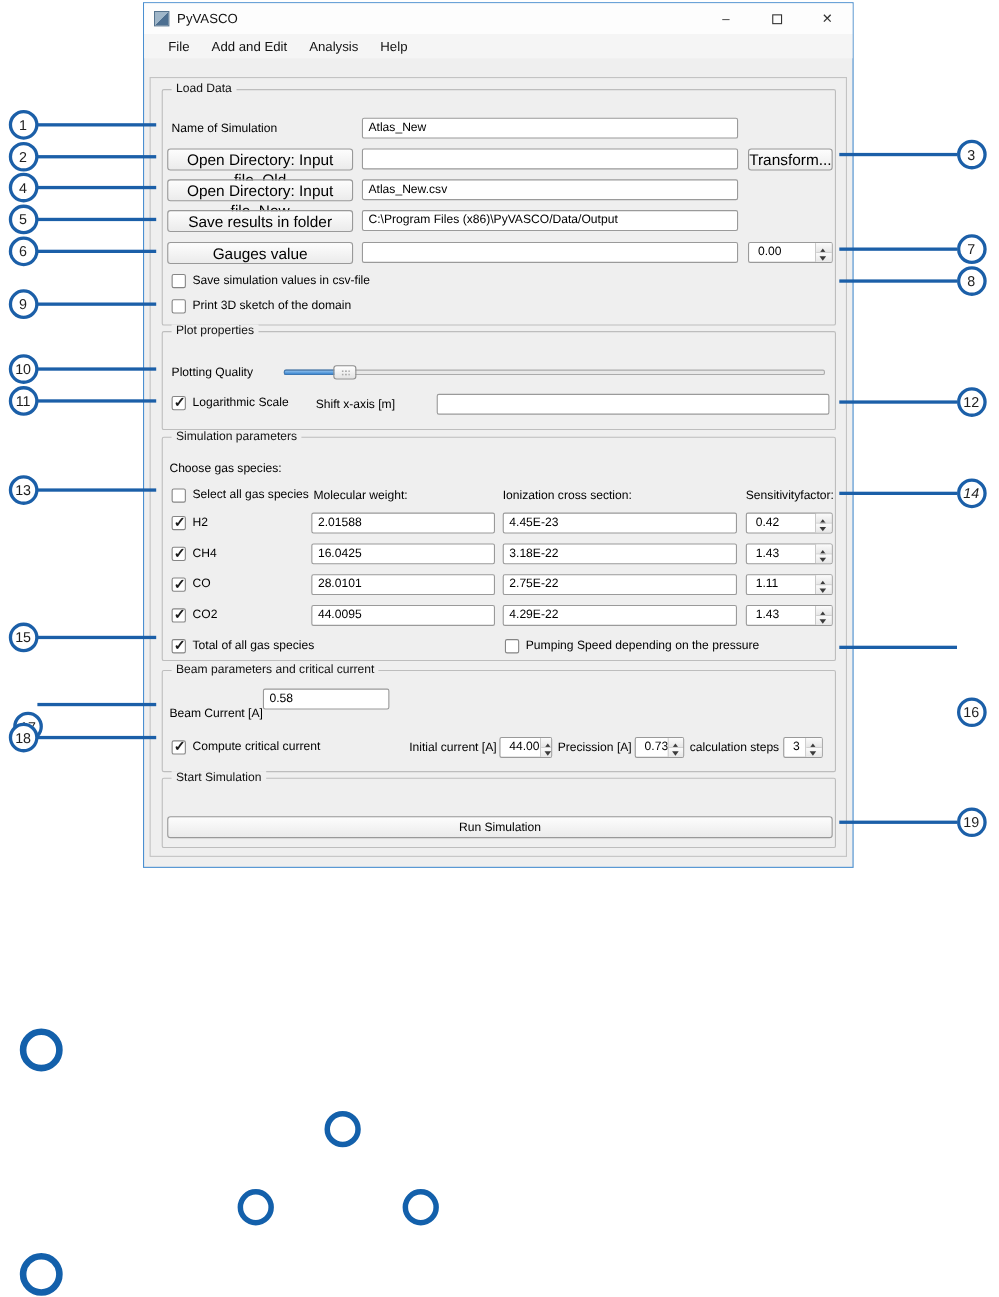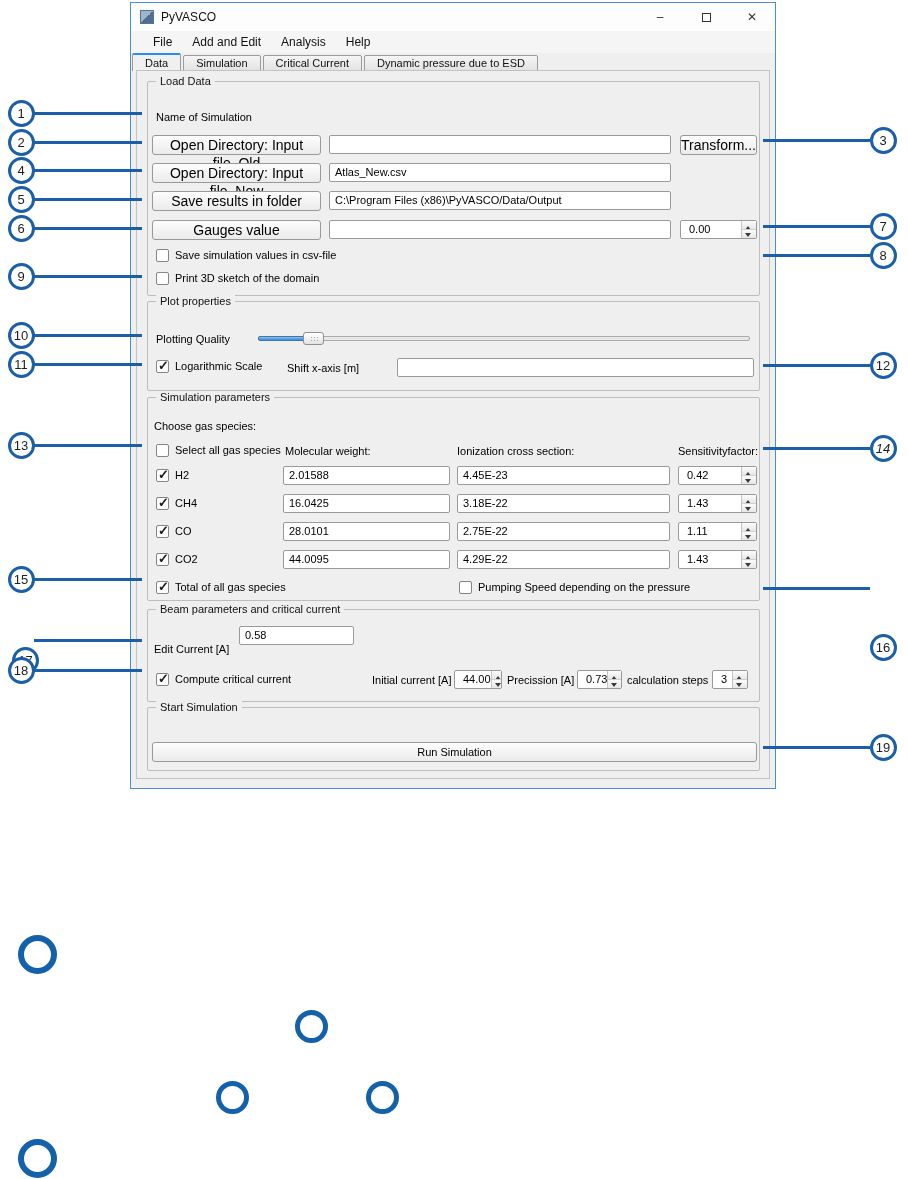--- a/index.html
+++ b/index.html
@@ -92,12 +92,6 @@
     <span class="mitem">Help</span>
   </div>
 
-  <div class="tabbar">
-    <span class="tab sel">Data</span>
-    <span class="tab">Simulation</span>
-    <span class="tab">Critical Current</span>
-    <span class="tab">Dynamic pressure due to ESD</span>
-  </div>
 
   <div class="panel"></div>
 

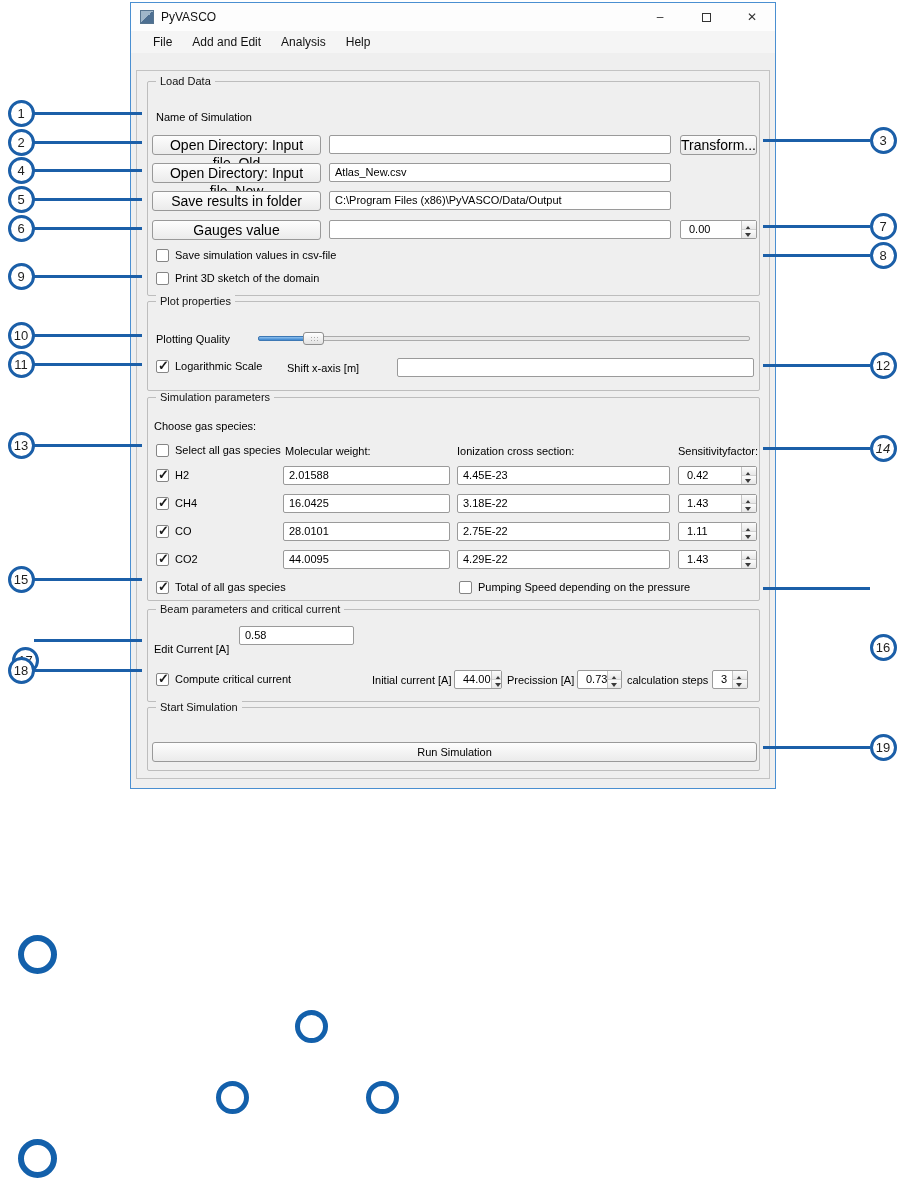--- a/index.html
+++ b/index.html
@@ -99,6 +99,7 @@
     <span class="legend">Load Data</span>
 
     <div class="lbl abs" style="left:8px;top:29px">Name of Simulation</div>
+    <div class="field" style="left:181px;top:25px;width:342px"><span>Atlas_New</span></div>
 
     <div class="btn" style="left:4px;top:53px;width:169px">Open Directory: Input file_Old</div>
     <div class="field" style="left:181px;top:53px;width:342px"><span></span></div>

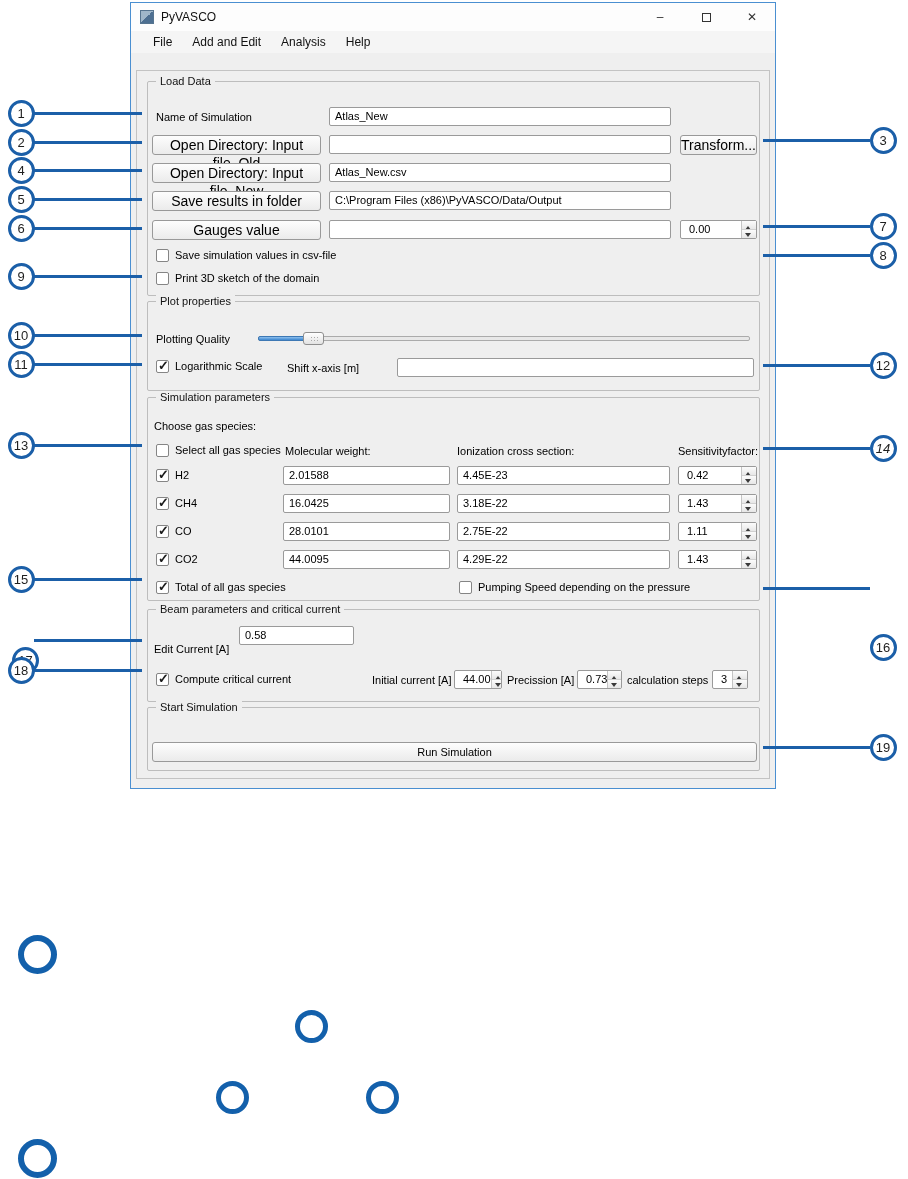--- a/index.html
+++ b/index.html
@@ -226,7 +226,7 @@
 
   <div class="group" style="left:16px;top:606px;width:613px;height:93px">
     <span class="legend">Beam parameters and critical current</span>
-    <div class="lbl abs" style="left:6px;top:33px">Edit Current [A]</div>
+    <div class="lbl abs" style="left:6px;top:33px">Beam Current [A]</div>
     <div class="field" style="left:91px;top:16px;width:115px"><span>0.58</span></div>
 
     <div class="cbrow" style="left:8px;top:63px">

